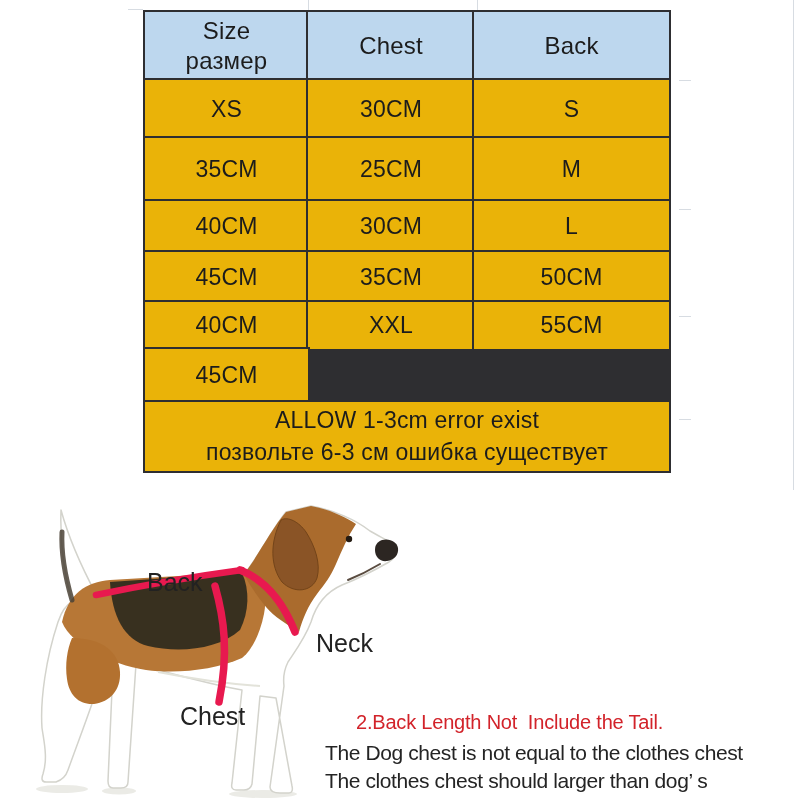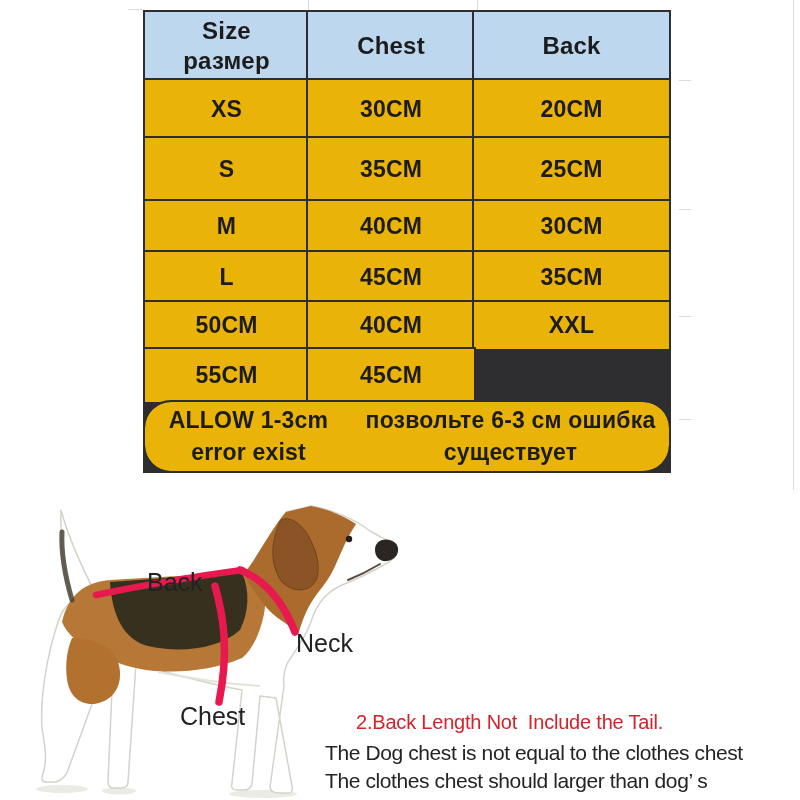--- a/index.html
+++ b/index.html
@@ -10,7 +10,7 @@
   #size-table{position:absolute;left:143px;top:10px;
     display:grid;grid-template-columns:163px 166px 195px;
     grid-template-rows:68px 58px 63px 51px 50px 47px 53px 69px;
-    border:2px solid #2e2e31;background:#2e2e31;font-weight:bold;}
+    border:2px solid #2e2e31;background:#2e2e31;}
   .cell{background:#eab308;display:flex;align-items:center;justify-content:center;
     text-align:center;font-size:23px;letter-spacing:.2px;outline:2px solid #2e2e31;}
   .cell.hdr{background:#bdd7ee;font-size:24px;line-height:1.25;}

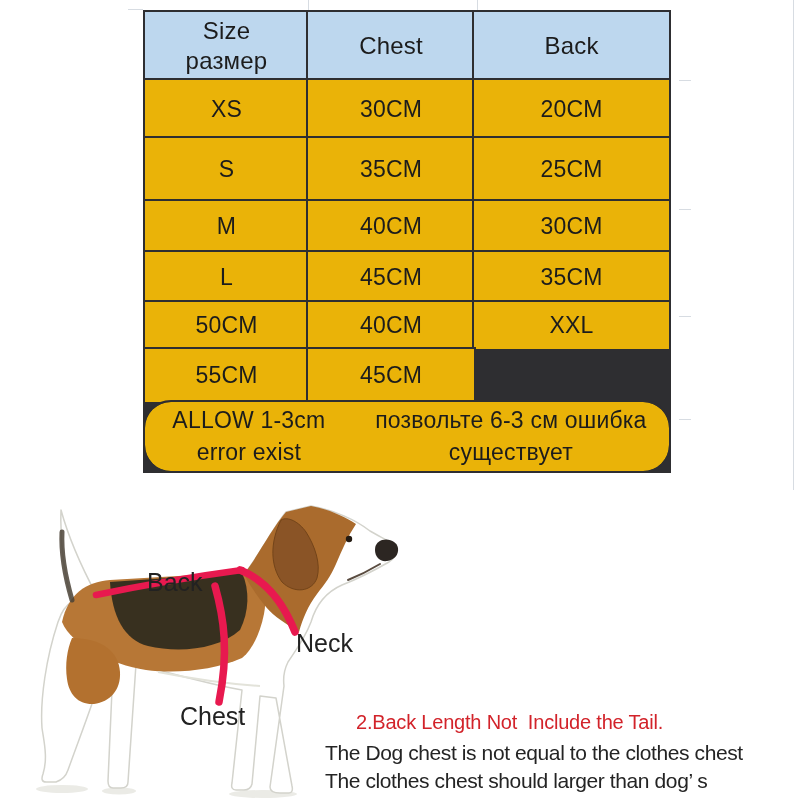--- a/index.html
+++ b/index.html
@@ -51,7 +51,6 @@
 
     <div class="cell">XS</div>
     <div class="cell">30CM</div>
-    <div class="cell">20CM</div>
 
     <div class="cell">S</div>
     <div class="cell">35CM</div>

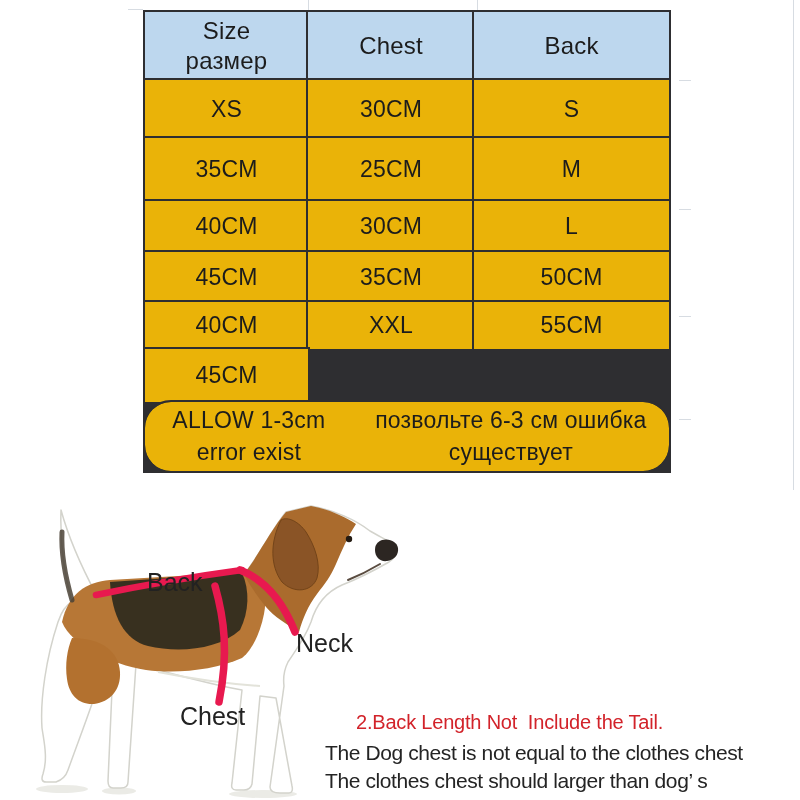--- a/index.html
+++ b/index.html
@@ -14,7 +14,7 @@
   .cell{background:#eab308;display:flex;align-items:center;justify-content:center;
     text-align:center;font-size:23px;letter-spacing:.2px;outline:2px solid #2e2e31;}
   .cell.hdr{background:#bdd7ee;font-size:24px;line-height:1.25;}
-  .cell.foot{grid-column:1 / -1;flex-direction:row;line-height:1.35;font-size:23px;border-radius:26px;}
+  .cell.foot{grid-column:1 / -1;flex-direction:column;line-height:1.35;font-size:23px;}
 
   
   .gl{position:absolute;background:#d7dce2;}

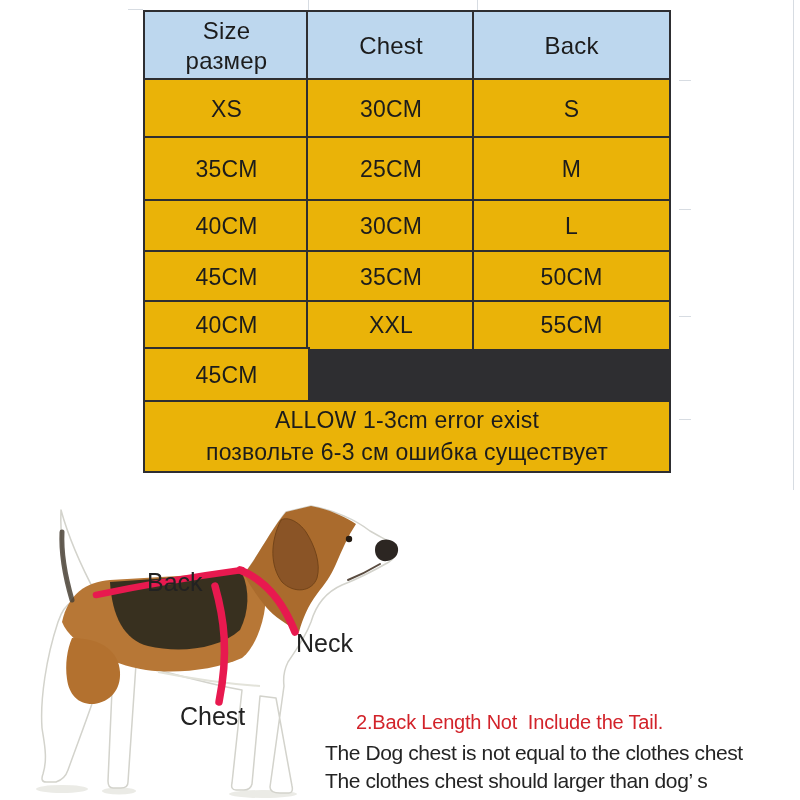--- a/index.html
+++ b/index.html
@@ -139,7 +139,7 @@
   </div>
 
   <div class="dog-label" style="left:147px;top:568px;">Back</div>
-  <div class="dog-label" style="left:296px;top:629px;">Neck</div>
+  <div class="dog-label" style="left:316px;top:629px;">Neck</div>
   <div class="dog-label" style="left:180px;top:702px;">Chest</div>
 
   <div class="note red" style="left:336px;top:711px;margin-left:20px;">2.Back Length Not  Include the Tail.</div>

